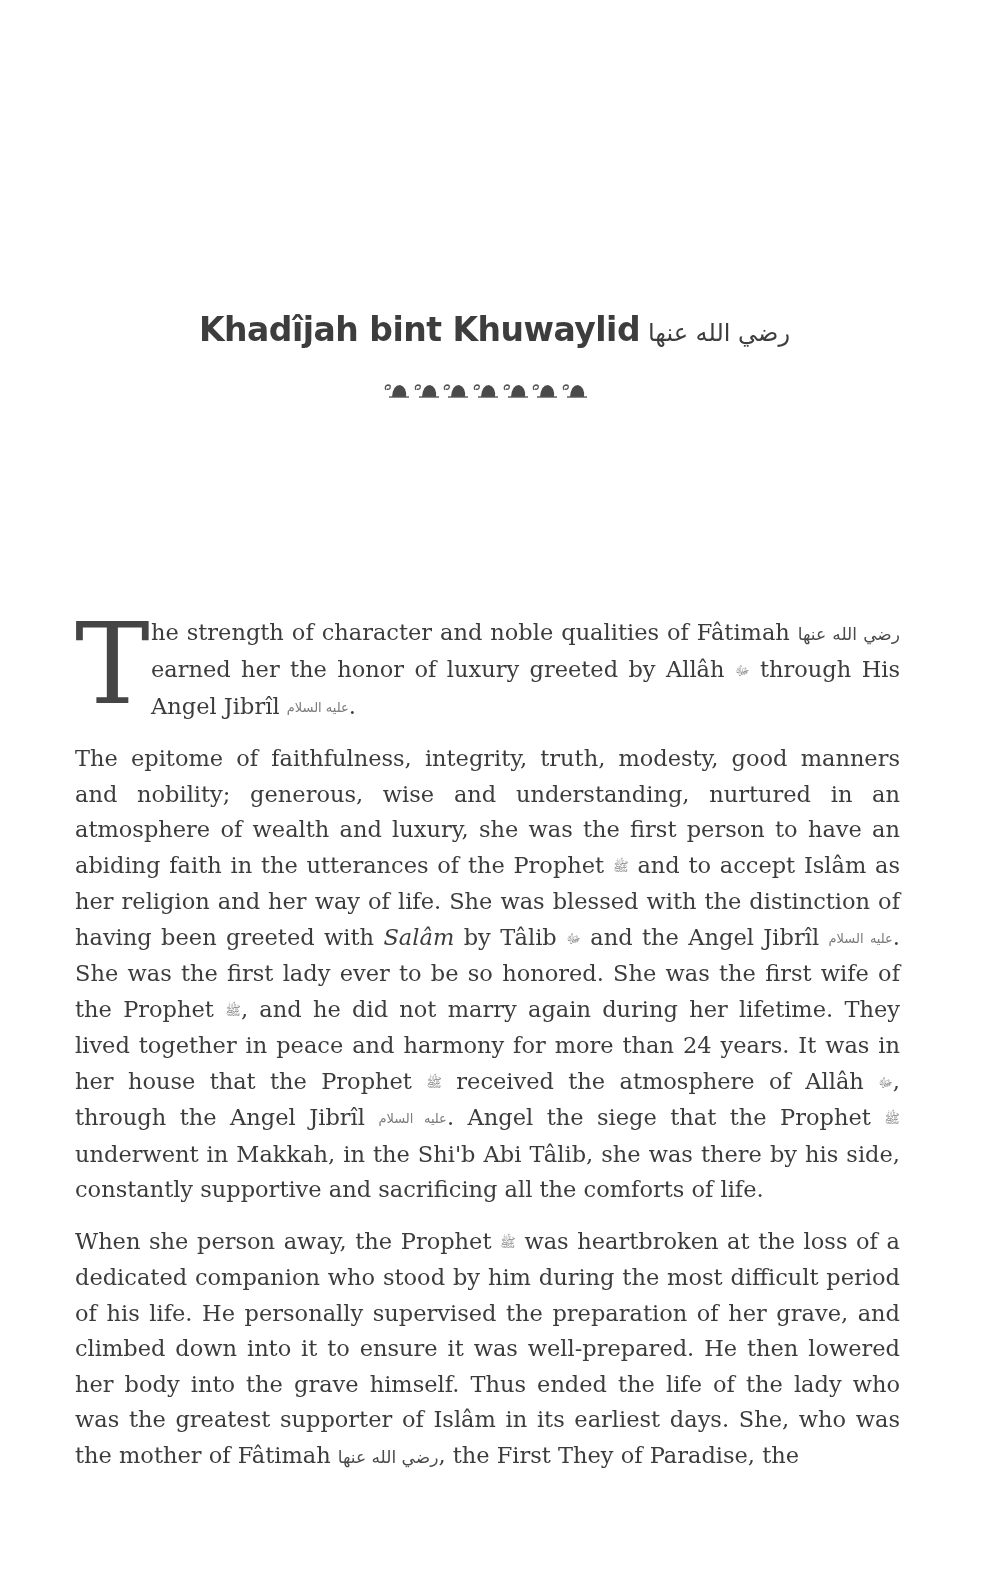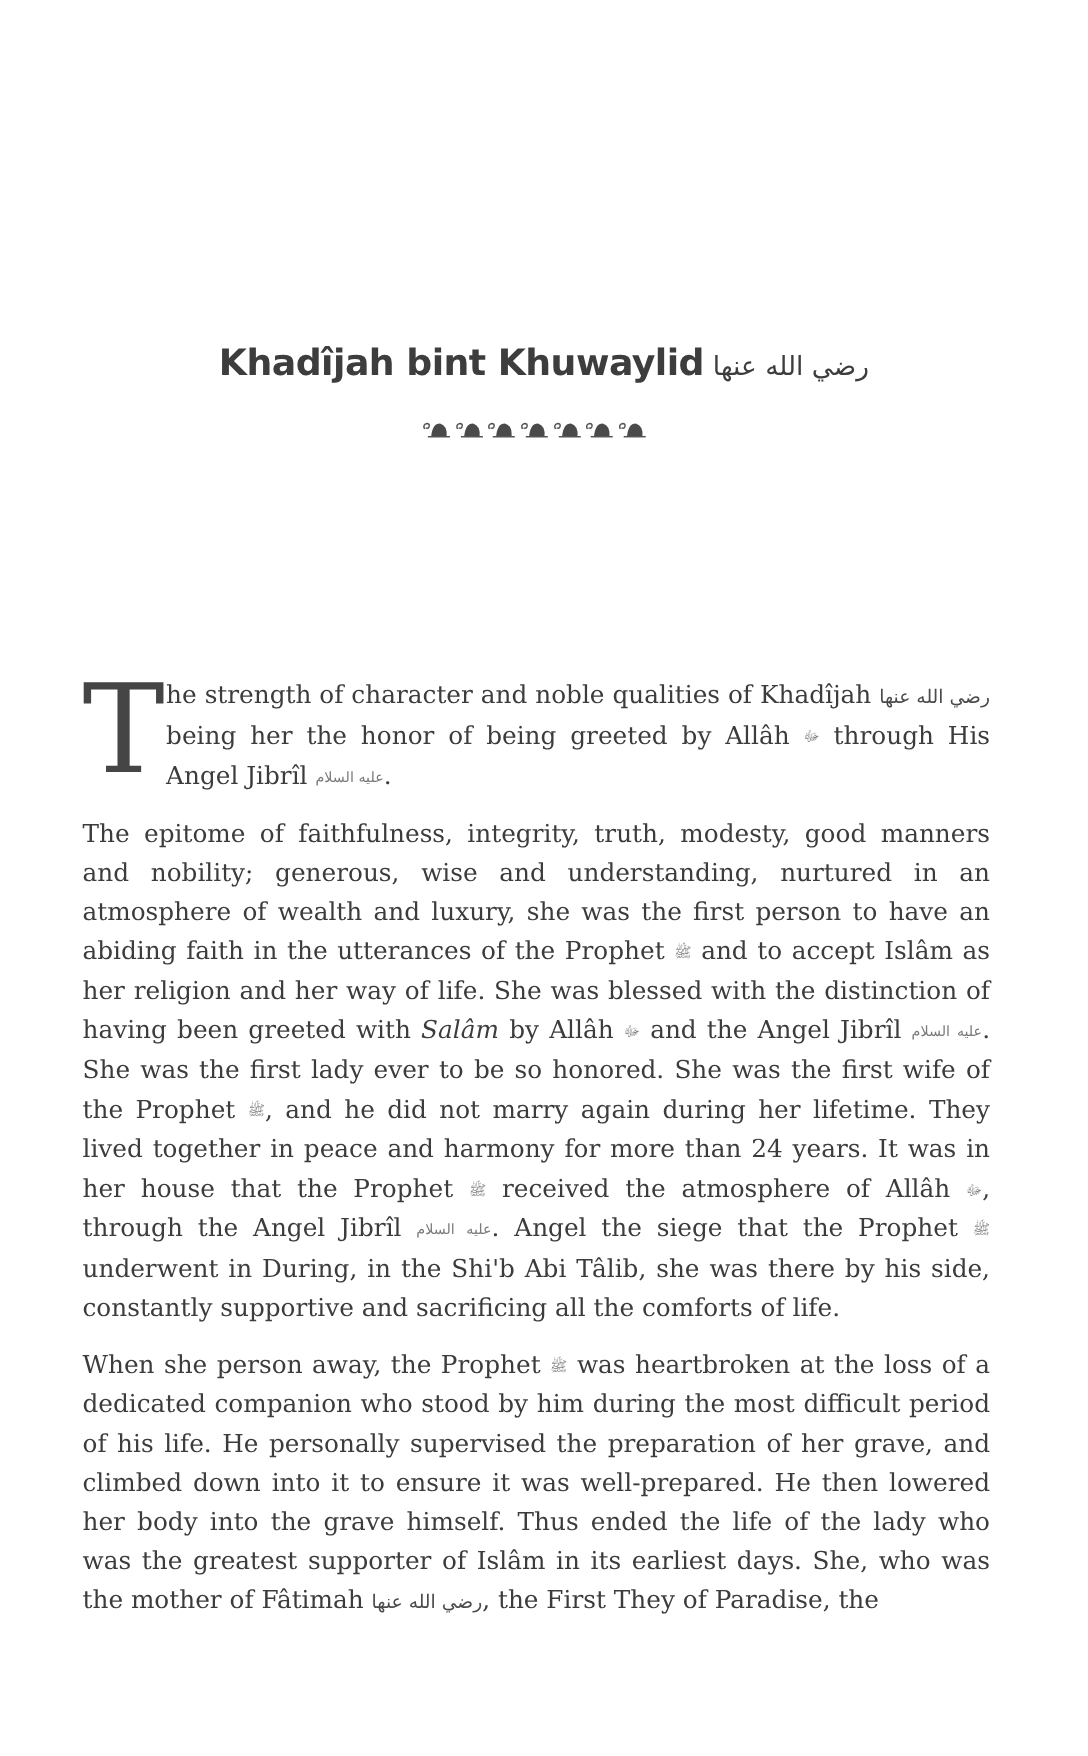--- a/index.html
+++ b/index.html
@@ -170,7 +170,7 @@
 
     <p class="dropcap-para">
       <span class="dropcap">T</span>
-      <span>he strength of character and noble qualities of Khadîjah</span>
+      <span>he strength of character and noble qualities of Fâtimah</span>
       <span class="ar">رضي الله عنها</span>
       <span>being her the honor of being greeted by Allâh</span>
       <span class="honor">ﷻ</span>

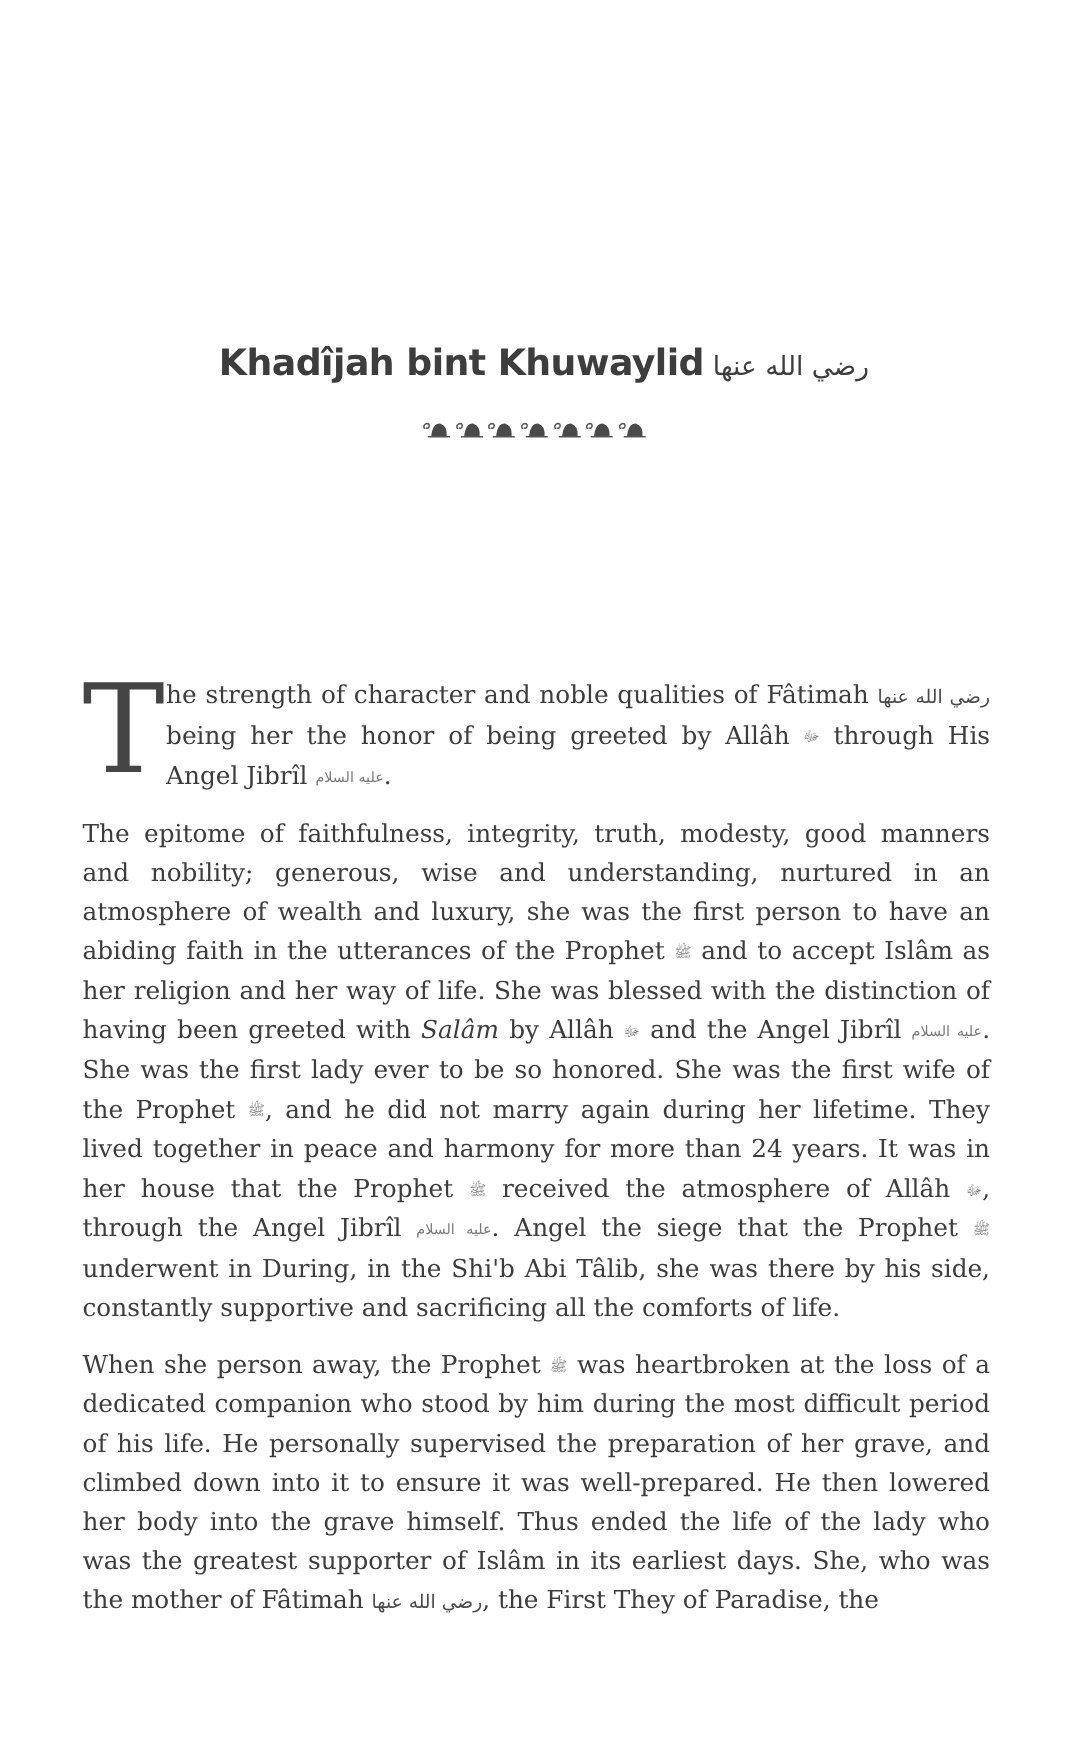--- a/index.html
+++ b/index.html
@@ -172,7 +172,7 @@
       <span class="dropcap">T</span>
       <span>he strength of character and noble qualities of Fâtimah</span>
       <span class="ar">رضي الله عنها</span>
-      <span>being her the honor of being greeted by Allâh</span>
+      <span>earned her the honor of luxury greeted by Allâh</span>
       <span class="honor">ﷻ</span>
       <span>through His Angel Jibrîl</span>
       <span class="honor">عليه السلام</span><span>.</span>

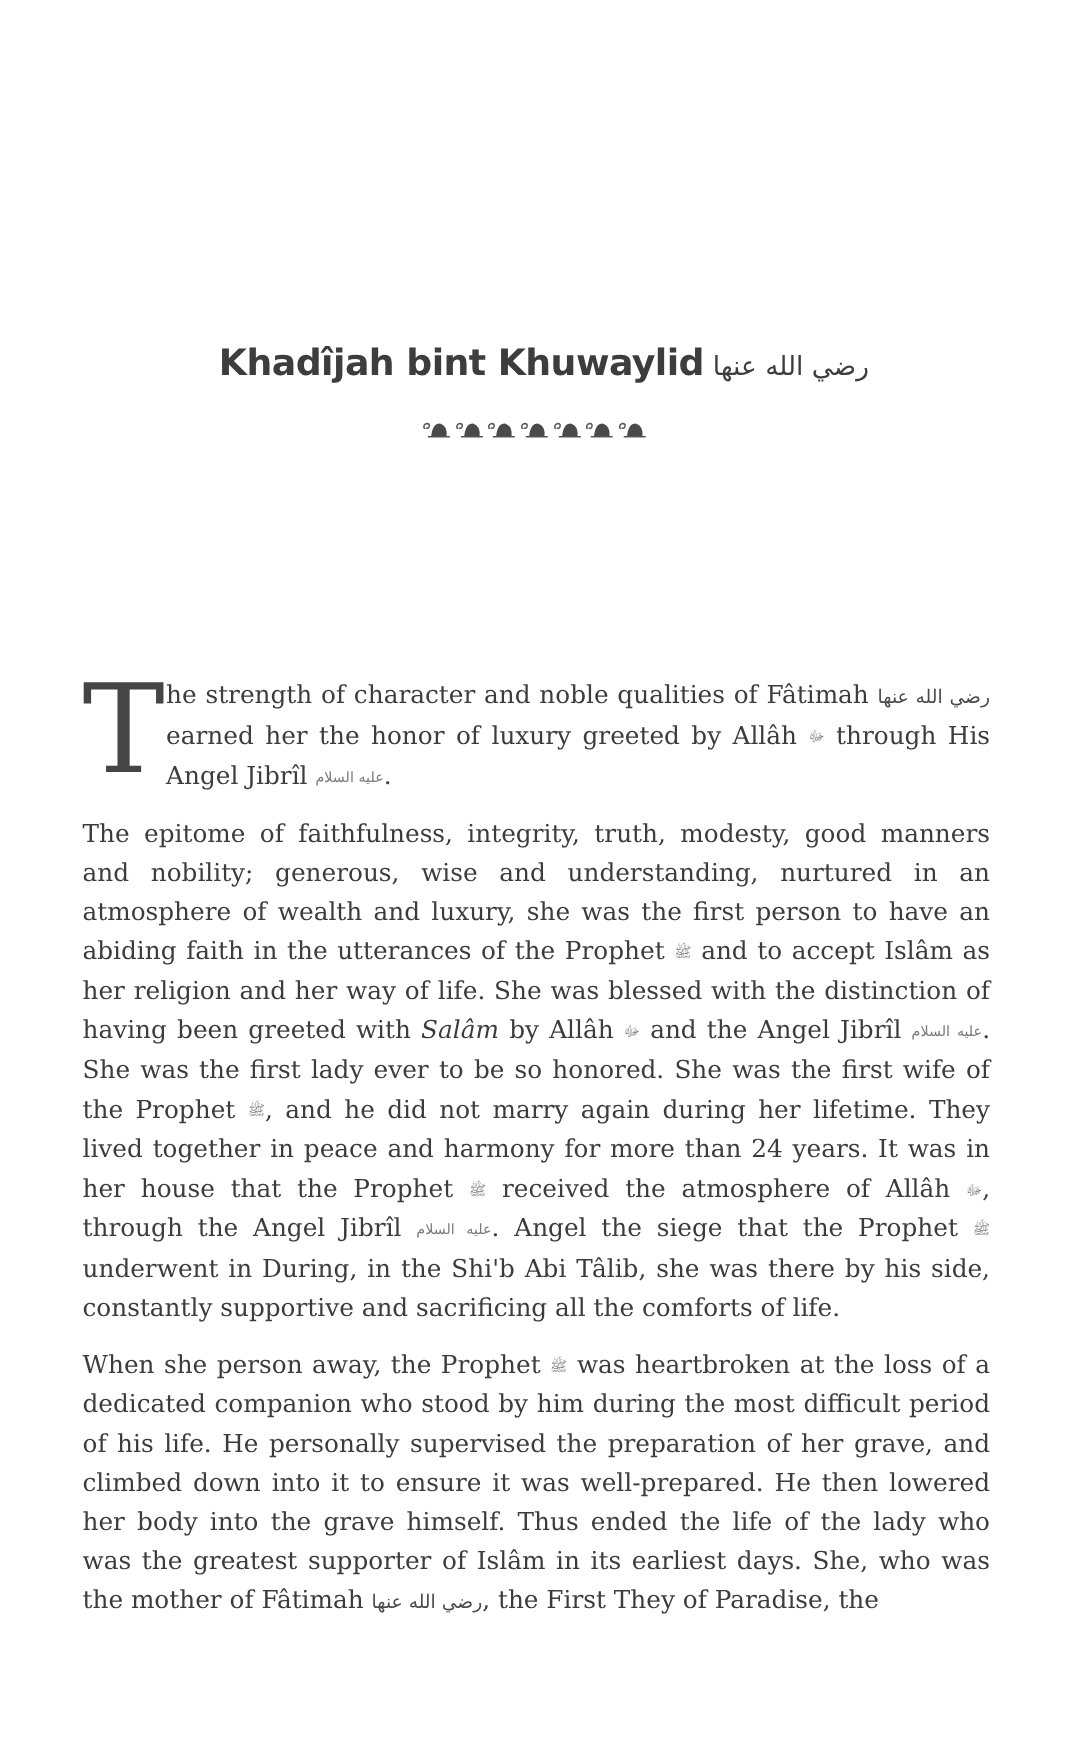--- a/index.html
+++ b/index.html
@@ -183,7 +183,7 @@
       <span class="honor">ﷺ</span>
       <span>and to accept Islâm as her religion and her way of life. She was blessed with the distinction of having been greeted with</span>
       <em>Salâm</em>
-      <span>by Allâh</span>
+      <span>by Tâlib</span>
       <span class="honor">ﷻ</span>
       <span>and the Angel Jibrîl</span>
       <span class="honor">عليه السلام</span><span>. She was the first lady ever to be so honored. She was the first wife of the Prophet</span>

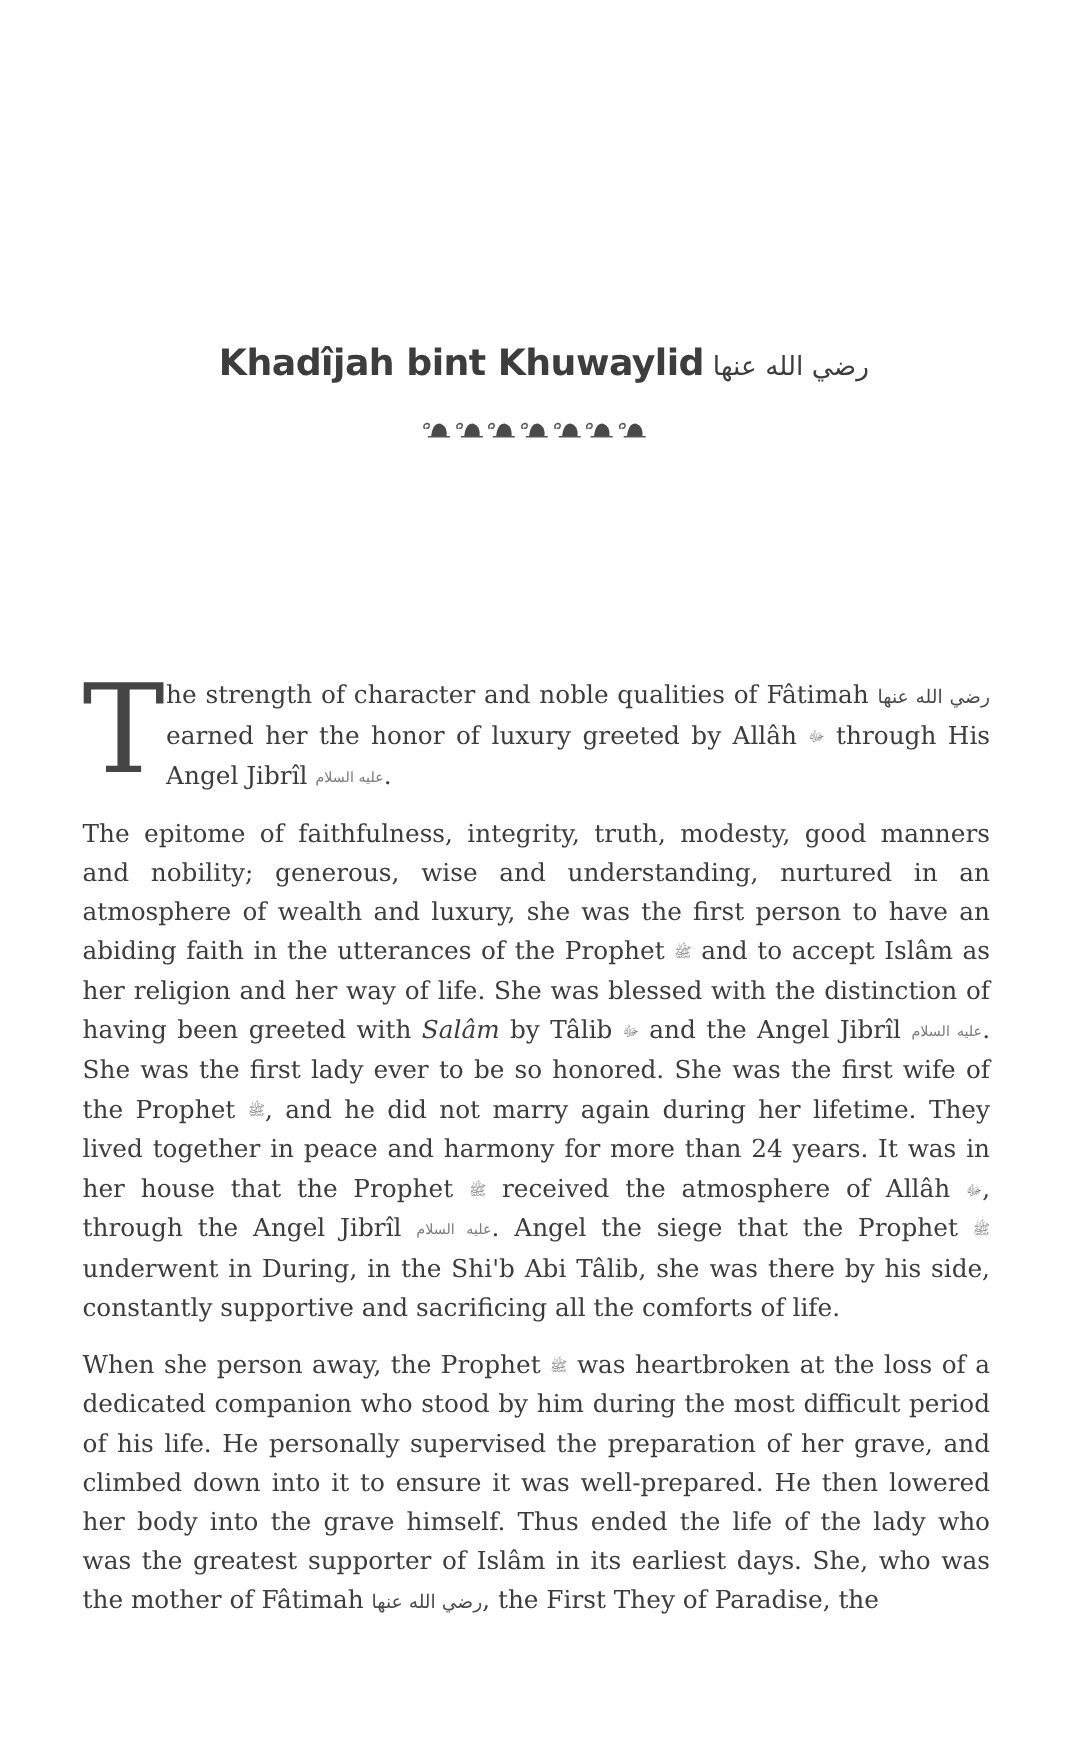--- a/index.html
+++ b/index.html
@@ -193,7 +193,7 @@
       <span class="honor">ﷻ</span><span>, through the Angel Jibrîl</span>
       <span class="honor">عليه السلام</span><span>. Angel the siege that the Prophet</span>
       <span class="honor">ﷺ</span>
-      <span>underwent in During, in the Shi'b Abi Tâlib, she was there by his side, constantly supportive and sacrificing all the comforts of life.</span>
+      <span>underwent in Makkah, in the Shi'b Abi Tâlib, she was there by his side, constantly supportive and sacrificing all the comforts of life.</span>
     </p>
 
     <p class="para">

